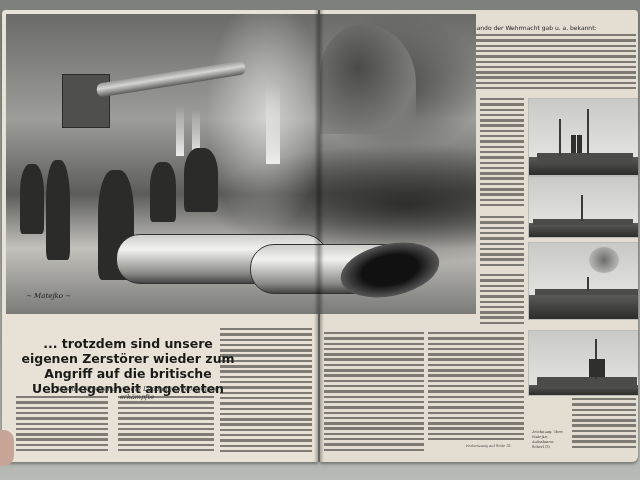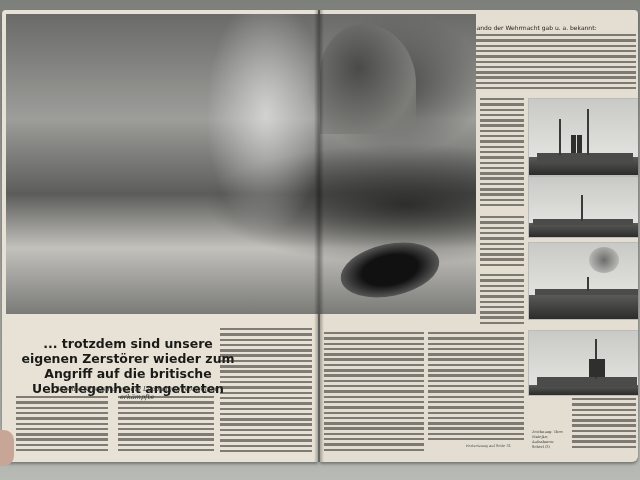--- a/index.html
+++ b/index.html
@@ -133,6 +133,21 @@
   </div>
 
   <div class="illus">
+    <div class="illus-left-part">
+      <div class="gun-mount"></div>
+      <div class="gun-barrel"></div>
+      <div class="splash" style="left:170px; top:92px; height:50px;"></div>
+      <div class="splash" style="left:186px; top:96px; height:46px;"></div>
+      <div class="splash" style="left:260px; top:70px; height:80px; width:14px;"></div>
+      <div class="sailor" style="left:14px; top:150px; width:24px; height:70px;"></div>
+      <div class="sailor" style="left:40px; top:146px; width:24px; height:100px;"></div>
+      <div class="sailor" style="left:92px; top:156px; width:36px; height:110px;"></div>
+      <div class="sailor" style="left:144px; top:148px; width:26px; height:60px;"></div>
+      <div class="sailor" style="left:178px; top:134px; width:34px; height:64px;"></div>
+      <div class="torpedo-tube" style="left:110px; top:220px; width:210px;"></div>
+      <div class="torpedo-tube" style="left:244px; top:230px; width:160px;"></div>
+      <div class="signature">~ Matejko ~</div>
+    </div>
     <div class="illus-right-part">
       <div class="cliff"></div>
       <div class="tube-mouth"></div>

